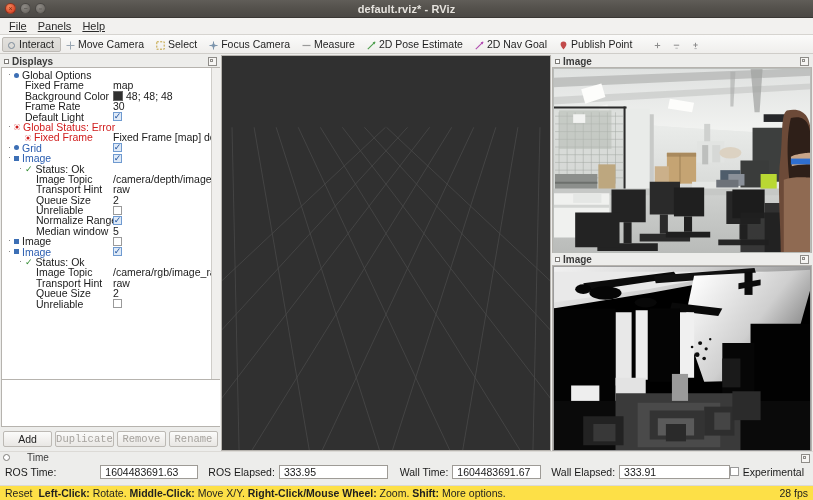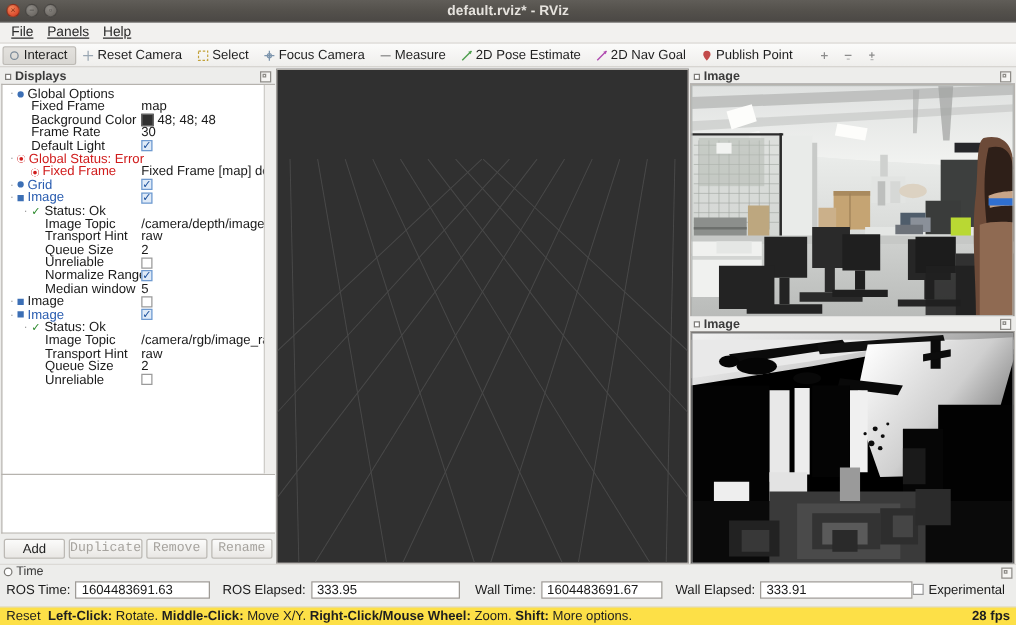--- a/index.html
+++ b/index.html
@@ -307,7 +307,7 @@
             <path d="M4.5 0.5V8.5M0.5 4.5H8.5" stroke="#9aa7b3" stroke-width="1"></path>
           </svg>
       </span>
-      <span>Reset Camera</span>
+      <span>Move Camera</span>
     </div>
     <div class="tb">
       <span class="tb-ico">

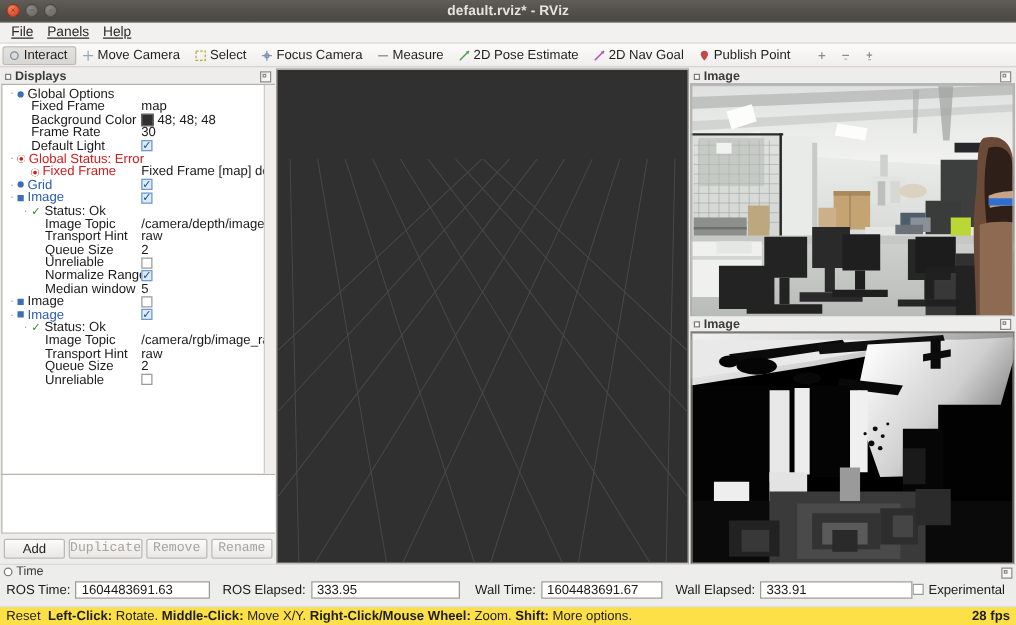--- a/index.html
+++ b/index.html
@@ -235,7 +235,7 @@
     position: relative;
   }
   .time-head {
-    height: 11px; display: flex; align-items: center; gap: 3px;
+    height: 11px; display: flex; align-items: center; gap: 17px;
     padding-left: 3px; font-size: 10px; color: #3b3b3b;
     position: relative;
   }

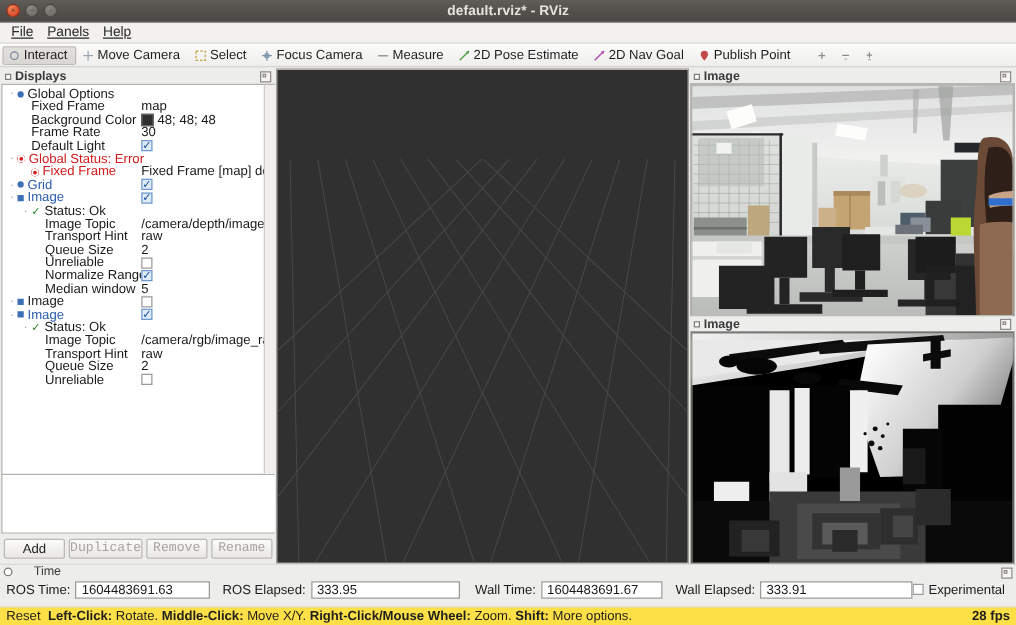--- a/index.html
+++ b/index.html
@@ -254,7 +254,7 @@
     font-size: 10.5px; color: #1a1a1a;
     display: flex; align-items: center; padding-left: 4px;
   }
-  .tf1 { width: 108px; } .tf2 { width: 120px; }
+  .tf1 { width: 108px; margin-left: 40px; } .tf2 { width: 120px; }
   .tf3 { width: 98px; }  .tf4 { width: 122px; }
   .exp-wrap { margin-left: auto; display: flex; align-items: center; gap: 4px; padding-right: 6px; justify-content: center;}
 

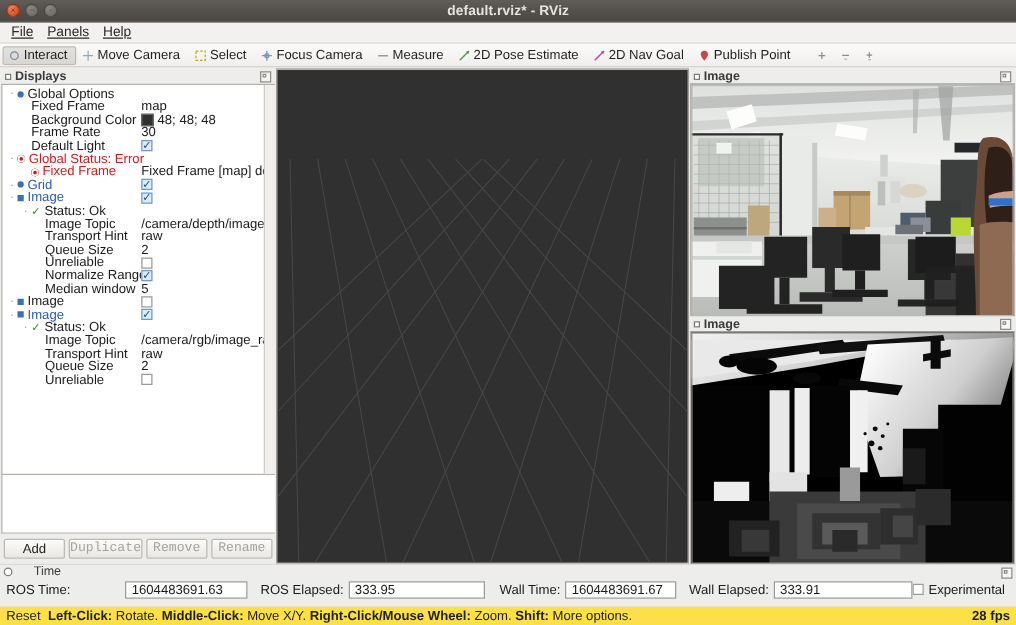--- a/index.html
+++ b/index.html
@@ -267,7 +267,7 @@
     border-top: 1px solid #dcdad6;
   }
   .statusbar .hint b { font-weight: bold; }
-  .fps { margin-left: auto; font-weight: bold; }
+  .fps { margin-left: auto; }
   .resizer {
     position: absolute; right: 1px; bottom: 1px; width: 10px; height: 10px;
   }

